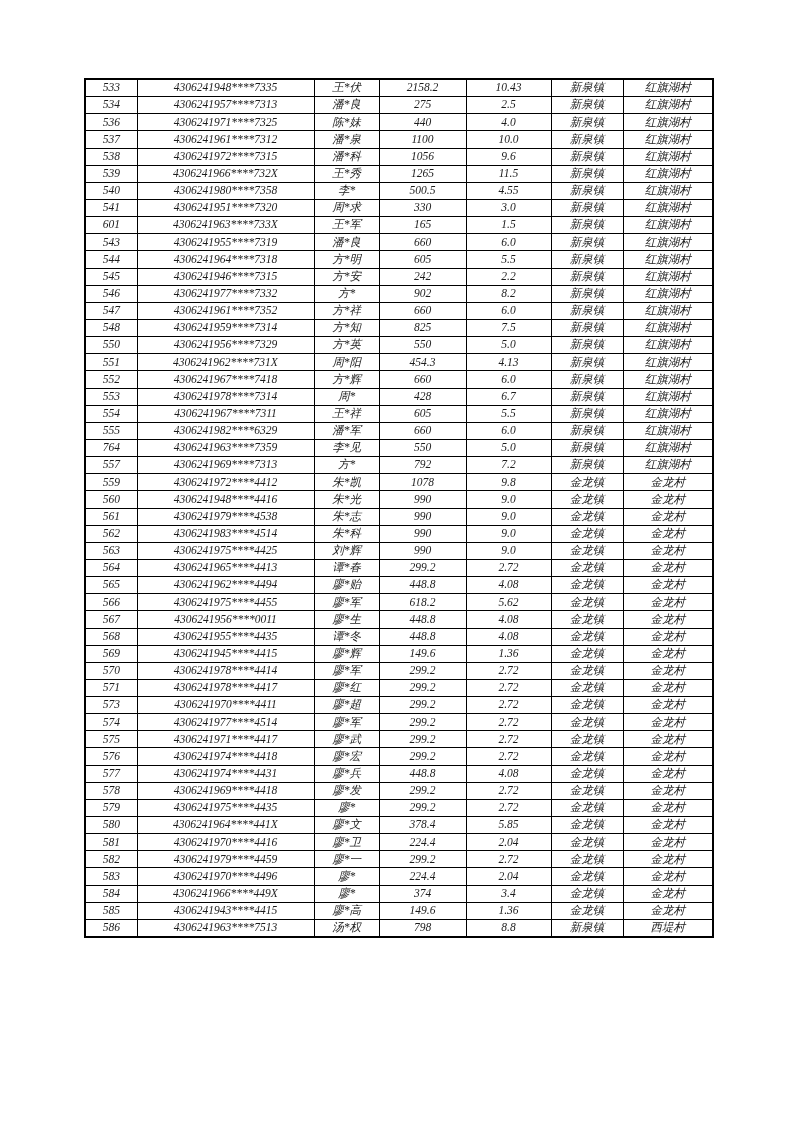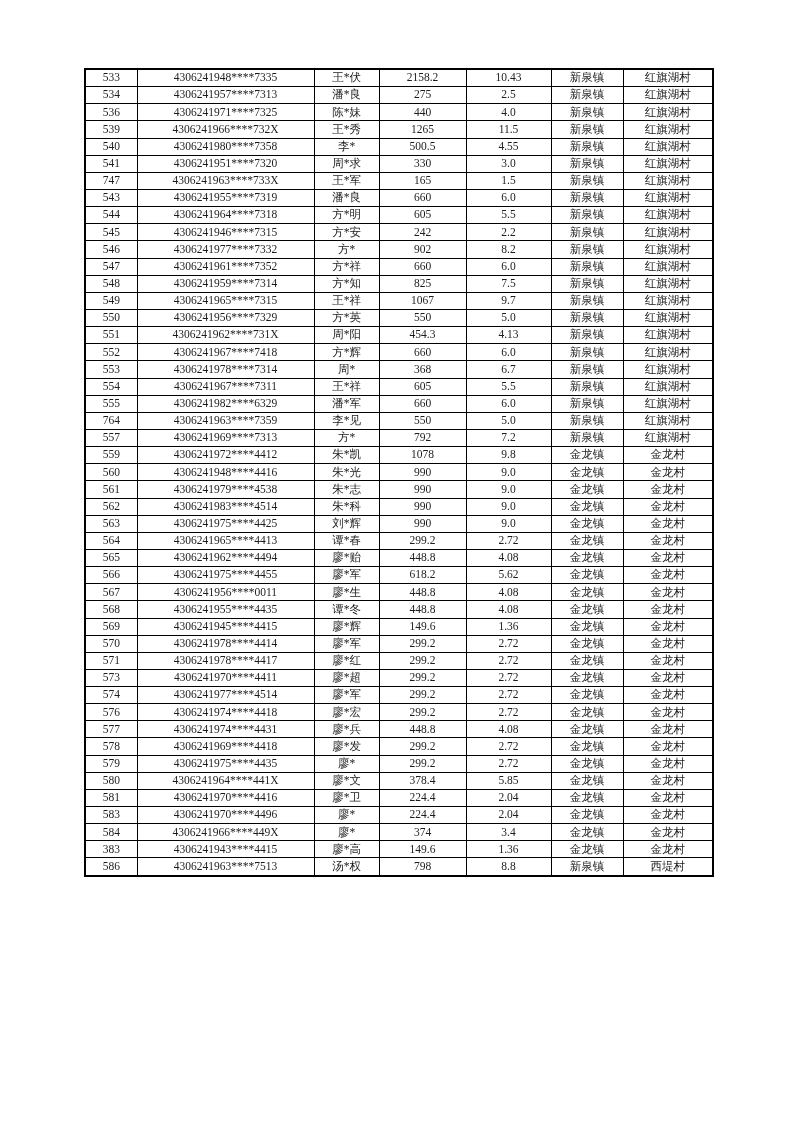--- a/index.html
+++ b/index.html
@@ -18,11 +18,12 @@
   table.data-table {
     position: absolute;
     left: 84px;
-    top: 68px;
+    top: 78px;
     width: 628px;
     border-collapse: collapse;
     table-layout: fixed;
     border: 2px solid #000000;
+    font-style: italic;
   }
   table.data-table td {
     border: 1px solid #000000;

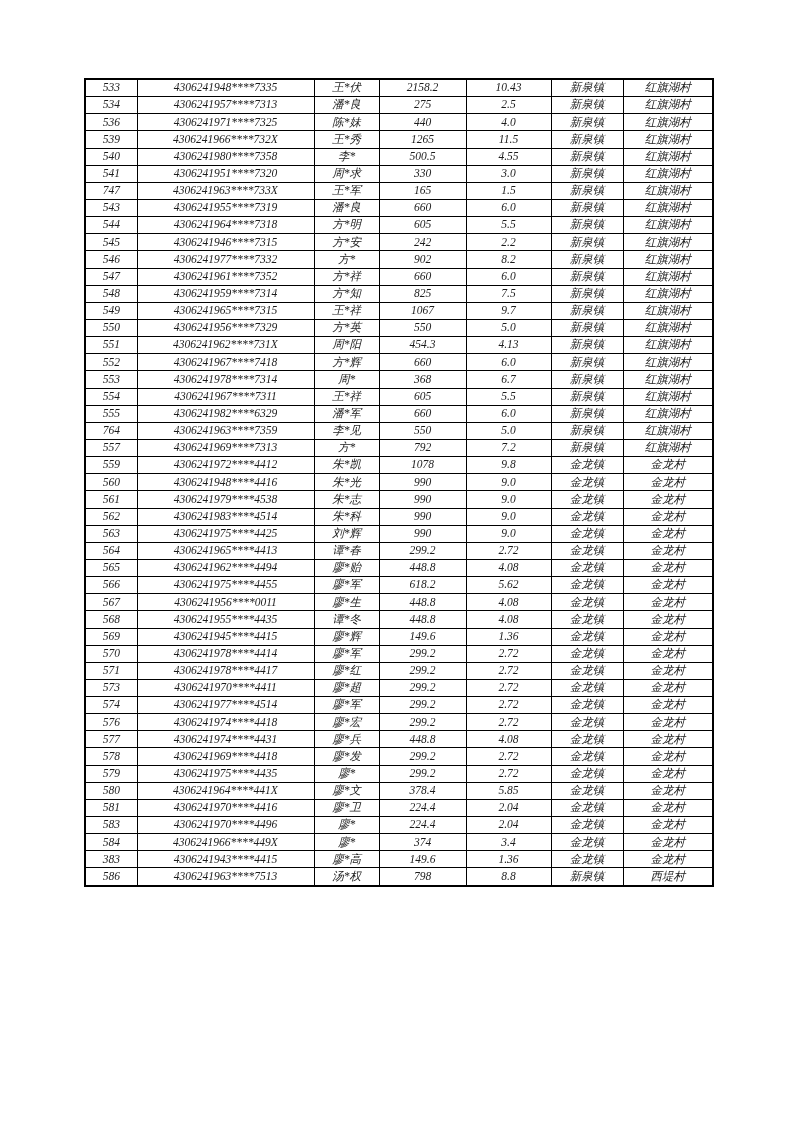--- a/index.html
+++ b/index.html
@@ -82,6 +82,15 @@
           <td>红旗湖村</td>
         </tr>
         <tr>
+          <td>537</td>
+          <td>4306241961****7312</td>
+          <td>潘*泉</td>
+          <td>1100</td>
+          <td>10.0</td>
+          <td>新泉镇</td>
+          <td>红旗湖村</td>
+        </tr>
+        <tr>
           <td>539</td>
           <td>4306241966****732X</td>
           <td>王*秀</td>

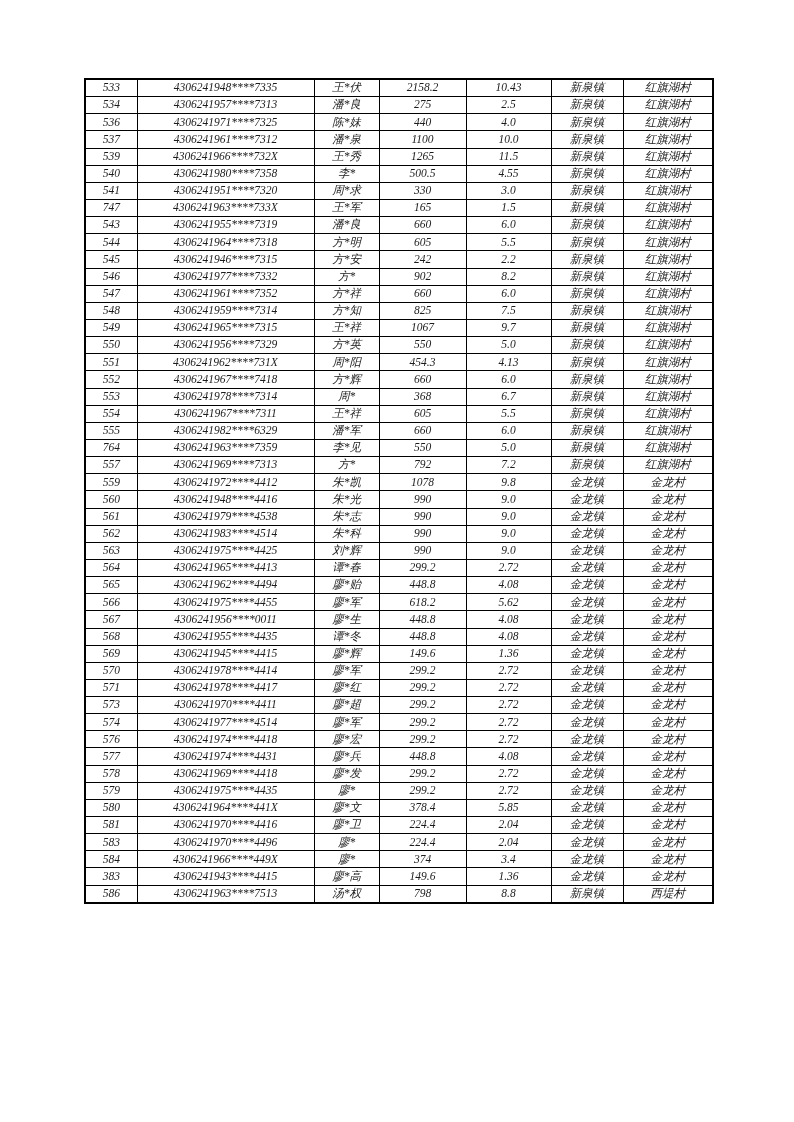--- a/index.html
+++ b/index.html
@@ -91,6 +91,15 @@
           <td>红旗湖村</td>
         </tr>
         <tr>
+          <td>538</td>
+          <td>4306241972****7315</td>
+          <td>潘*科</td>
+          <td>1056</td>
+          <td>9.6</td>
+          <td>新泉镇</td>
+          <td>红旗湖村</td>
+        </tr>
+        <tr>
           <td>539</td>
           <td>4306241966****732X</td>
           <td>王*秀</td>

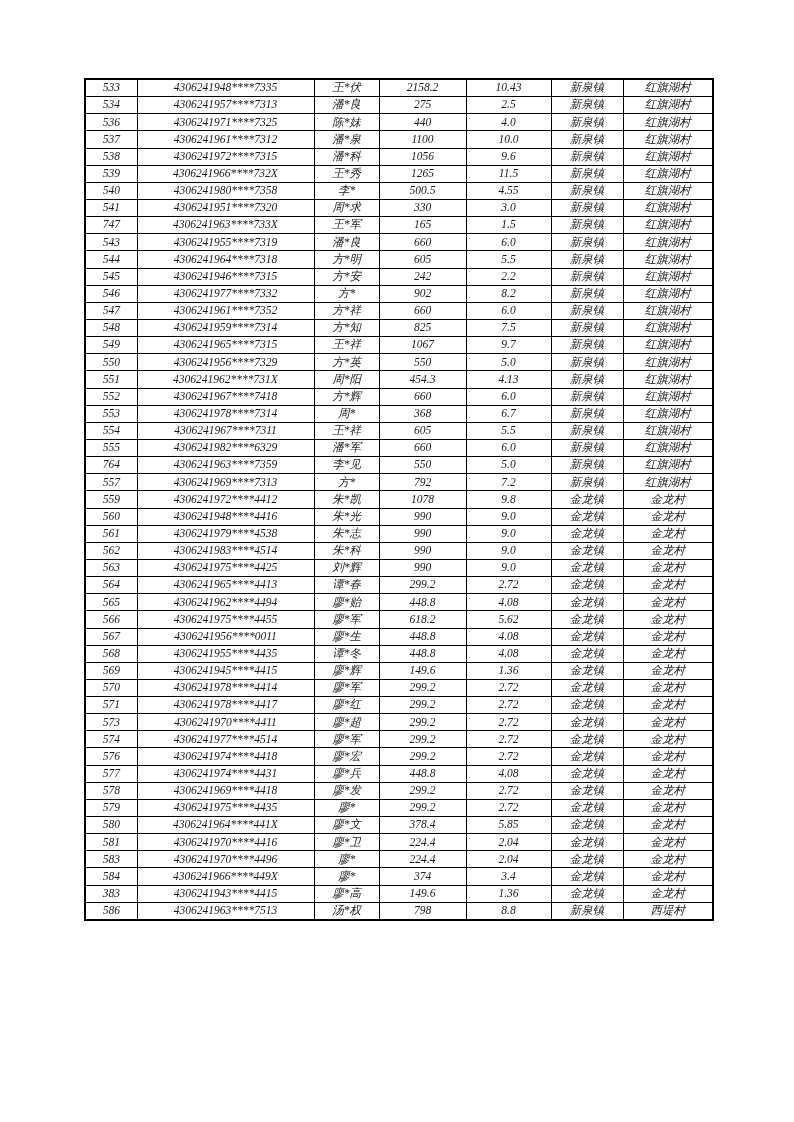--- a/index.html
+++ b/index.html
@@ -127,7 +127,7 @@
           <td>红旗湖村</td>
         </tr>
         <tr>
-          <td>747</td>
+          <td>601</td>
           <td>4306241963****733X</td>
           <td>王*军</td>
           <td>165</td>

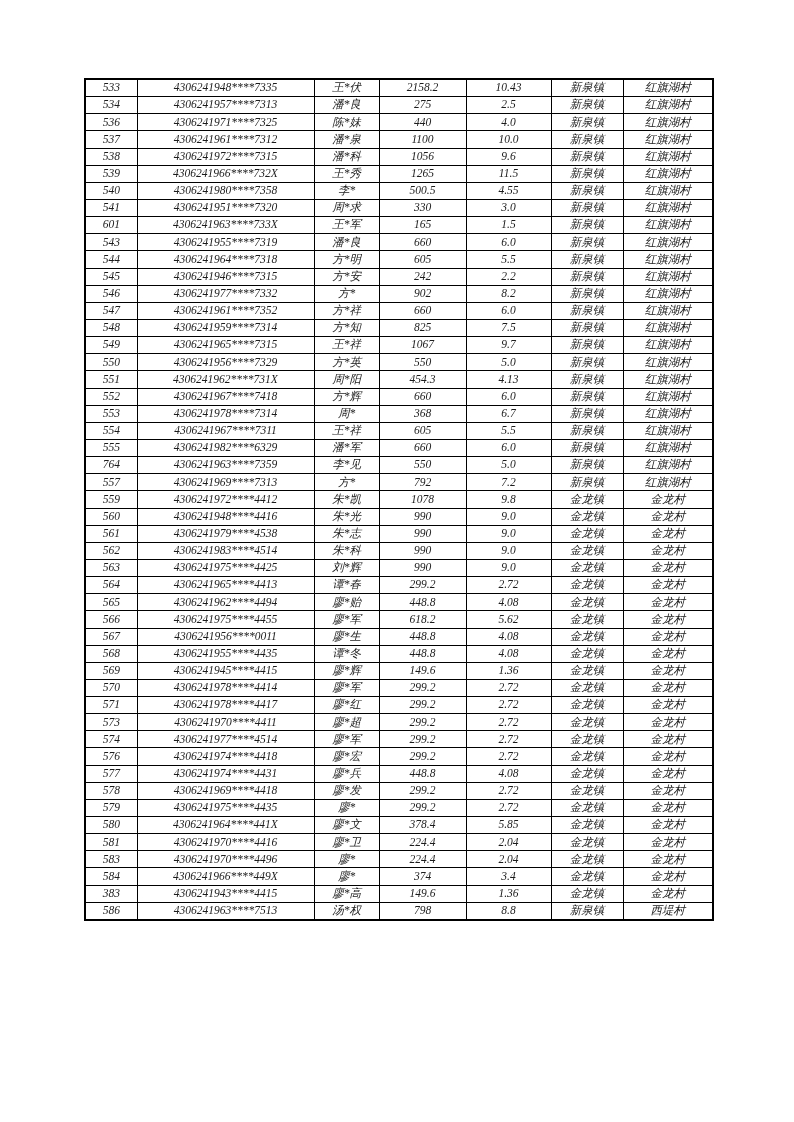--- a/index.html
+++ b/index.html
@@ -190,15 +190,6 @@
           <td>红旗湖村</td>
         </tr>
         <tr>
-          <td>549</td>
-          <td>4306241965****7315</td>
-          <td>王*祥</td>
-          <td>1067</td>
-          <td>9.7</td>
-          <td>新泉镇</td>
-          <td>红旗湖村</td>
-        </tr>
-        <tr>
           <td>550</td>
           <td>4306241956****7329</td>
           <td>方*英</td>

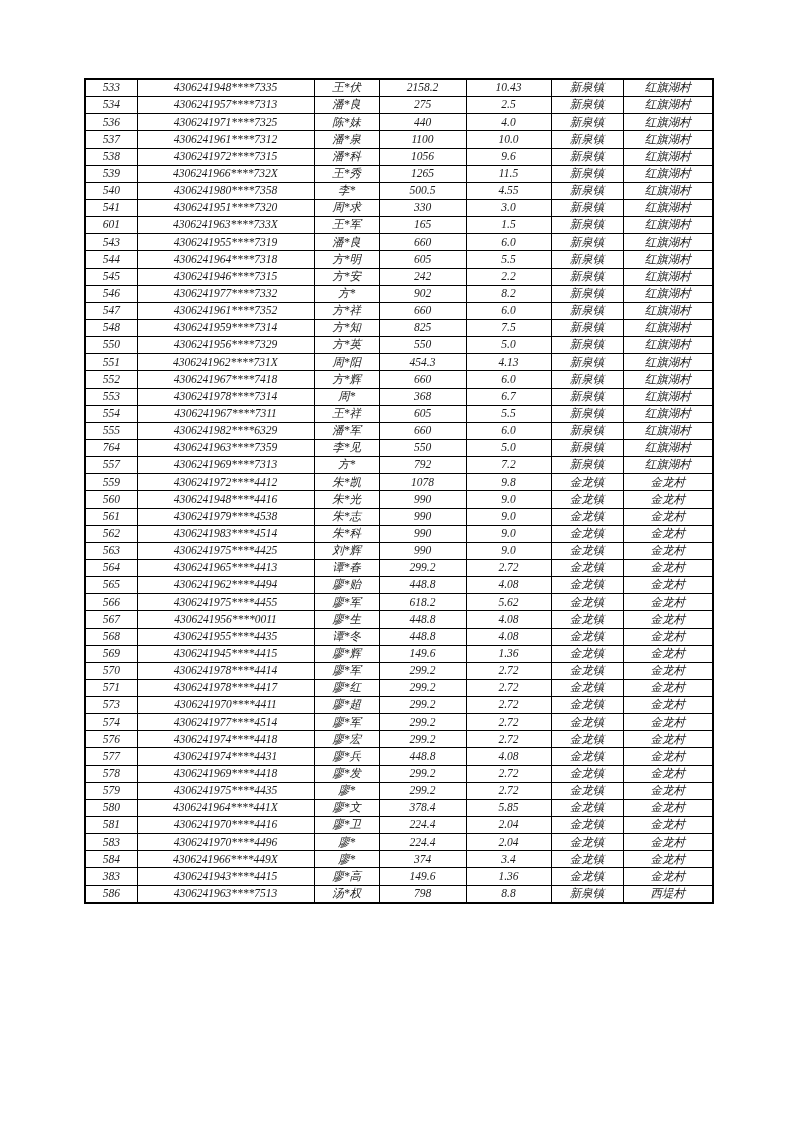--- a/index.html
+++ b/index.html
@@ -220,7 +220,7 @@
           <td>553</td>
           <td>4306241978****7314</td>
           <td>周*</td>
-          <td>368</td>
+          <td>428</td>
           <td>6.7</td>
           <td>新泉镇</td>
           <td>红旗湖村</td>

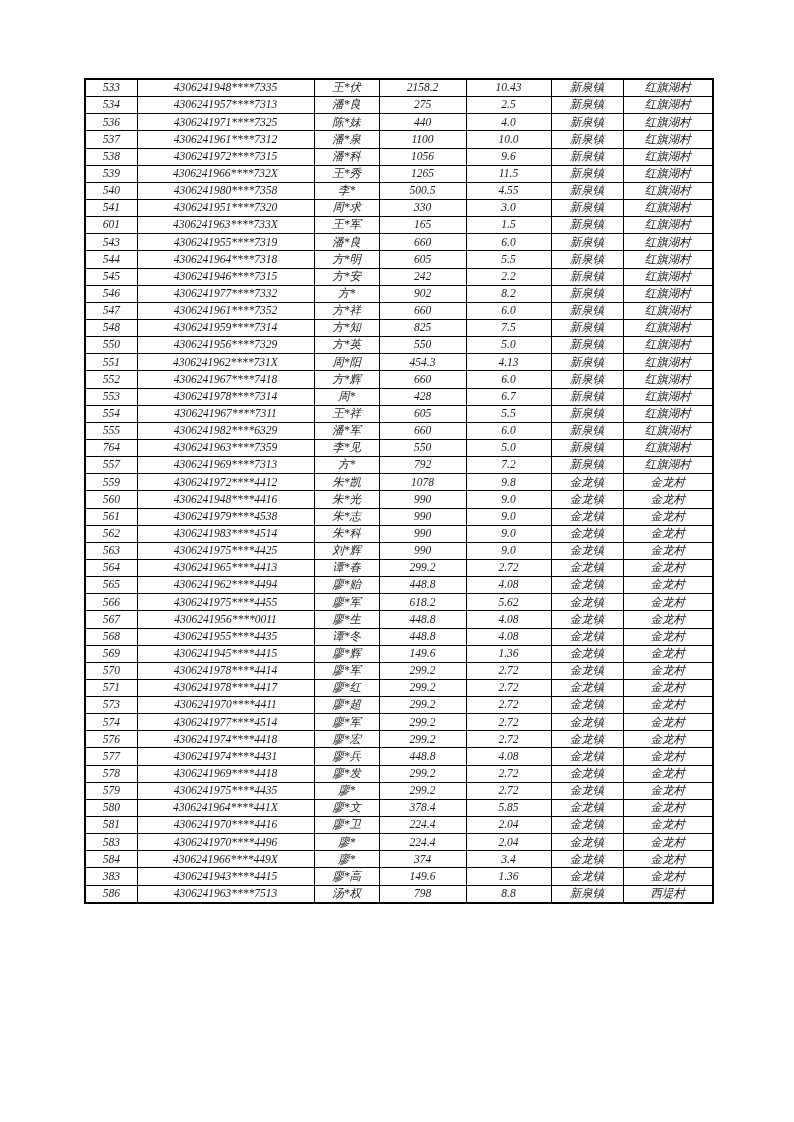--- a/index.html
+++ b/index.html
@@ -397,6 +397,15 @@
           <td>金龙村</td>
         </tr>
         <tr>
+          <td>575</td>
+          <td>4306241971****4417</td>
+          <td>廖*武</td>
+          <td>299.2</td>
+          <td>2.72</td>
+          <td>金龙镇</td>
+          <td>金龙村</td>
+        </tr>
+        <tr>
           <td>576</td>
           <td>4306241974****4418</td>
           <td>廖*宏</td>

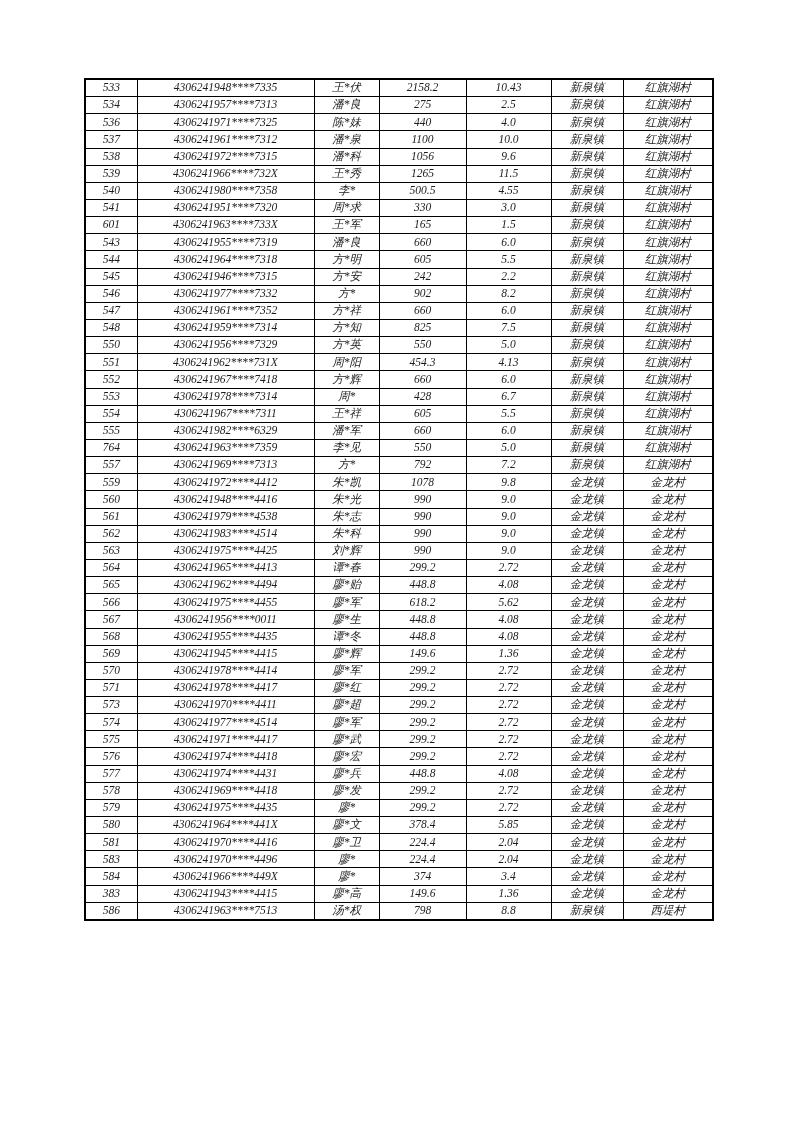--- a/index.html
+++ b/index.html
@@ -460,6 +460,15 @@
           <td>金龙村</td>
         </tr>
         <tr>
+          <td>582</td>
+          <td>4306241979****4459</td>
+          <td>廖*一</td>
+          <td>299.2</td>
+          <td>2.72</td>
+          <td>金龙镇</td>
+          <td>金龙村</td>
+        </tr>
+        <tr>
           <td>583</td>
           <td>4306241970****4496</td>
           <td>廖*</td>

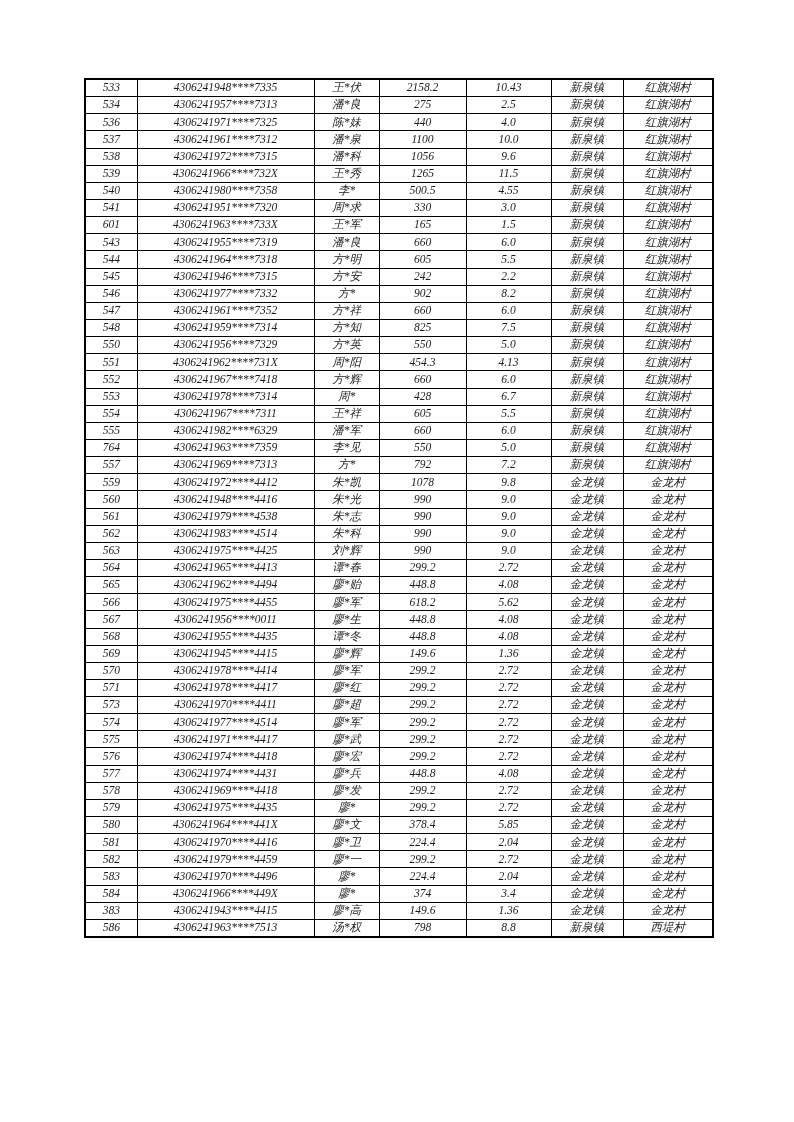--- a/index.html
+++ b/index.html
@@ -487,7 +487,7 @@
           <td>金龙村</td>
         </tr>
         <tr>
-          <td>383</td>
+          <td>585</td>
           <td>4306241943****4415</td>
           <td>廖*高</td>
           <td>149.6</td>

